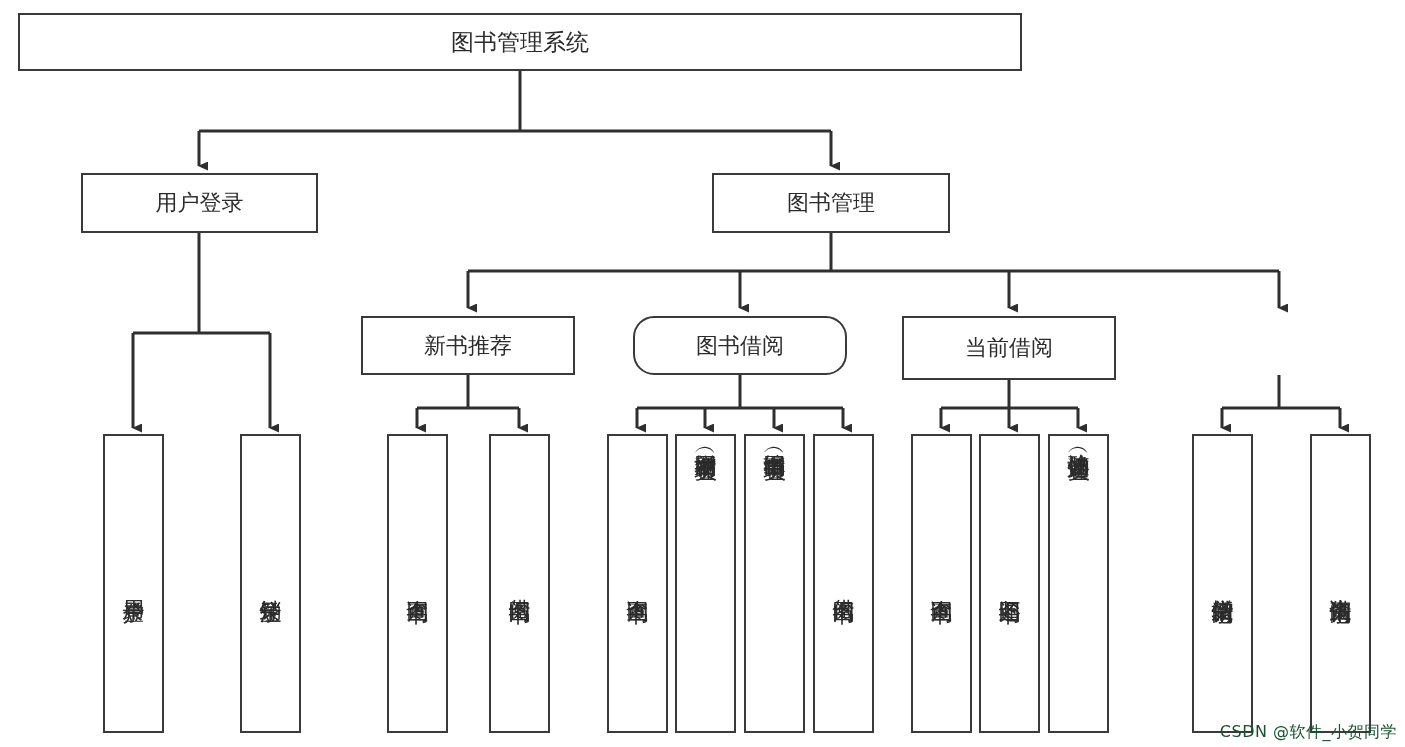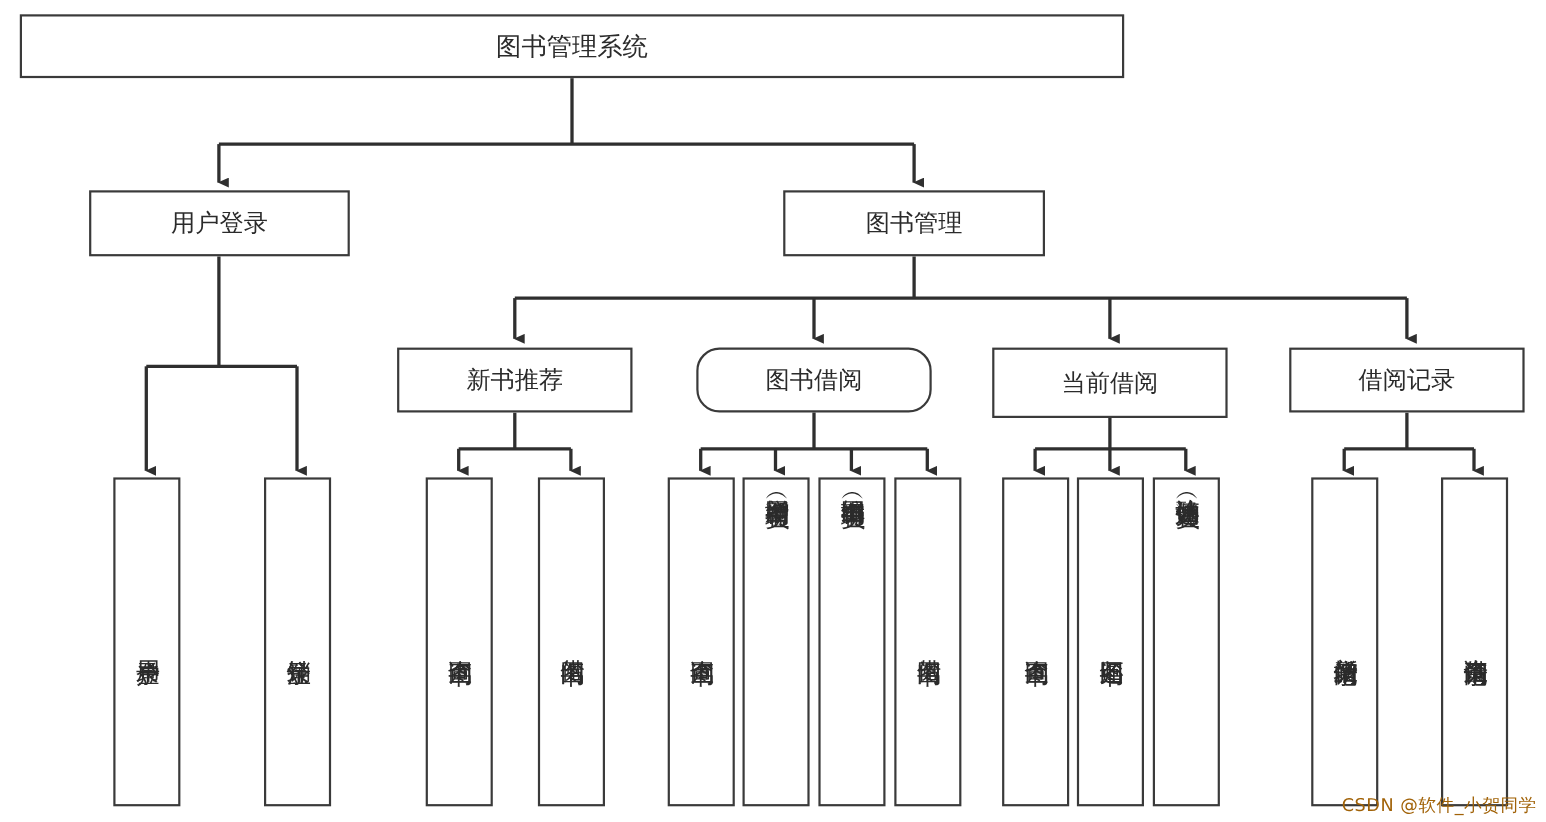--- a/index.html
+++ b/index.html
@@ -142,9 +142,6 @@
   <div class="node level2" style="left:902px; top:316px; width:214px; height:64px;">
     <span>当前借阅</span>
   </div>
-  <div class="node level2" style="left:1172px; top:316px; width:214px; height:59px;">
-    <span>借阅记录</span>
-  </div>
 
   <div class="node leaf centered" style="left:103px; top:434px; width:61px; height:299px;">
     <span class="vtext">用户登录</span>

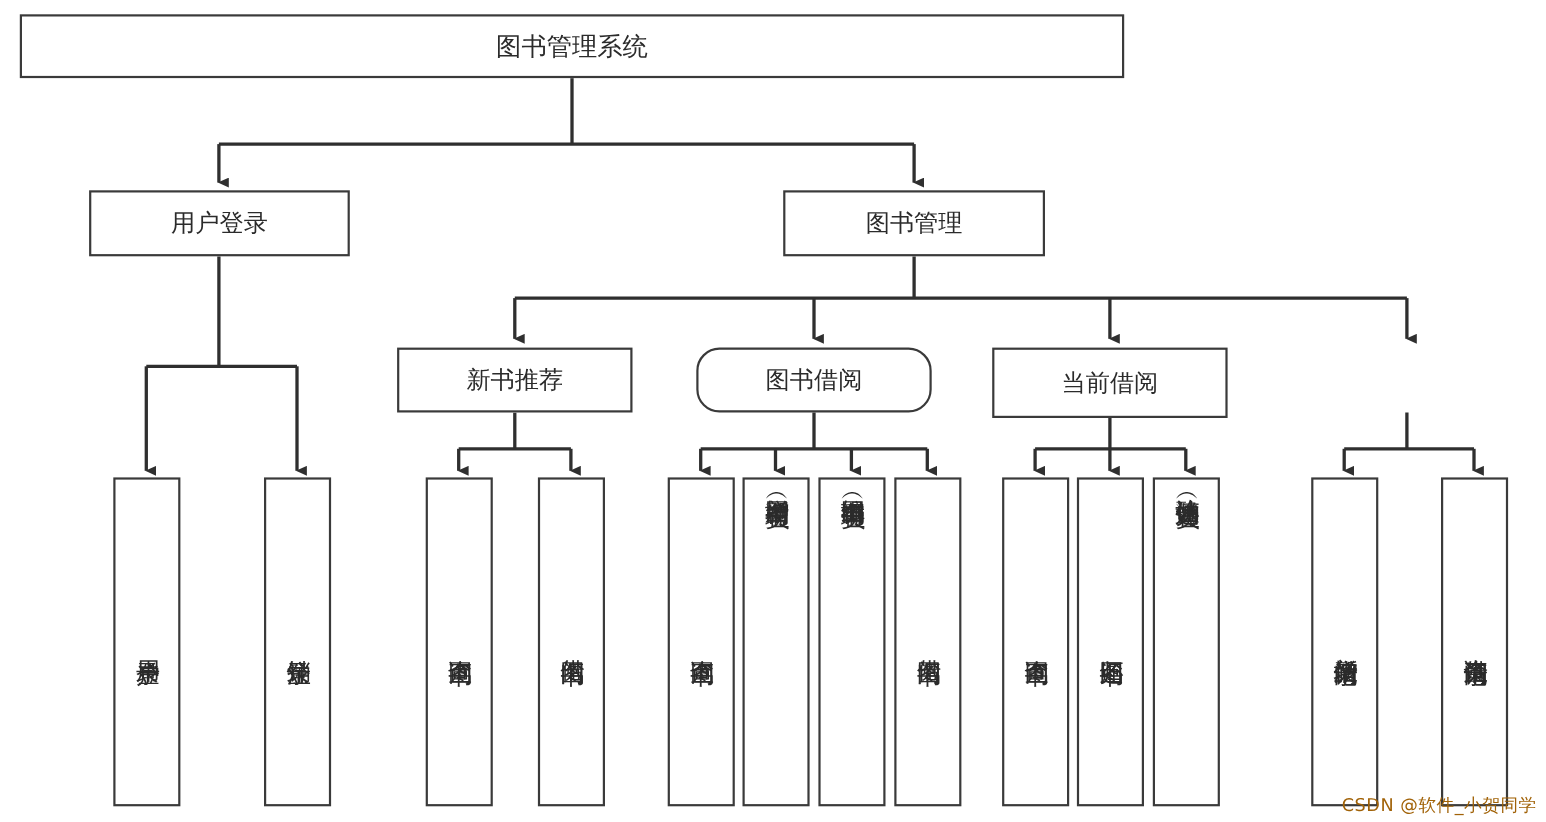--- a/index.html
+++ b/index.html
@@ -62,7 +62,7 @@
     right: 8px;
     bottom: 4px;
     font-size: 16px;
-    color: #a16207;
+    color: #14532d;
     white-space: nowrap;
     letter-spacing: 0.5px;
   }

